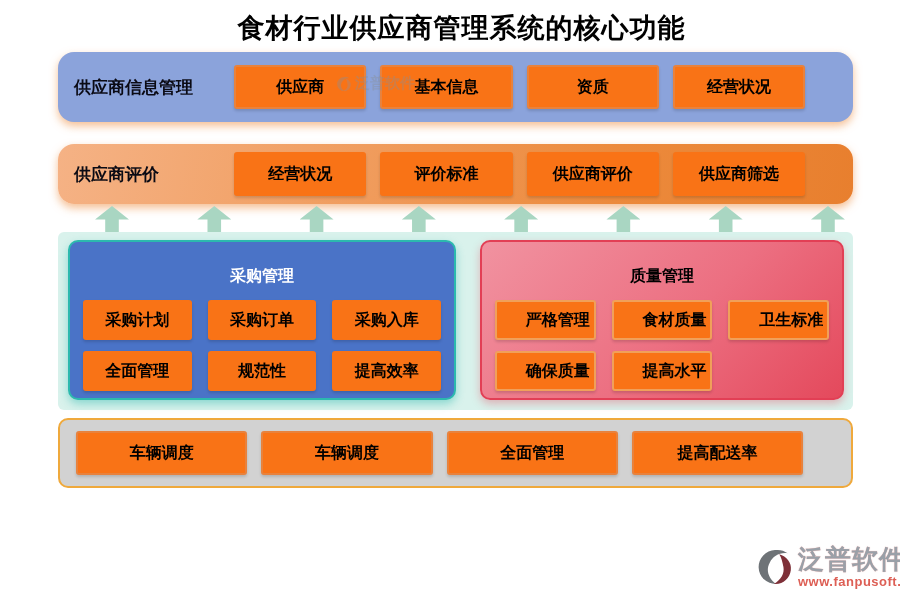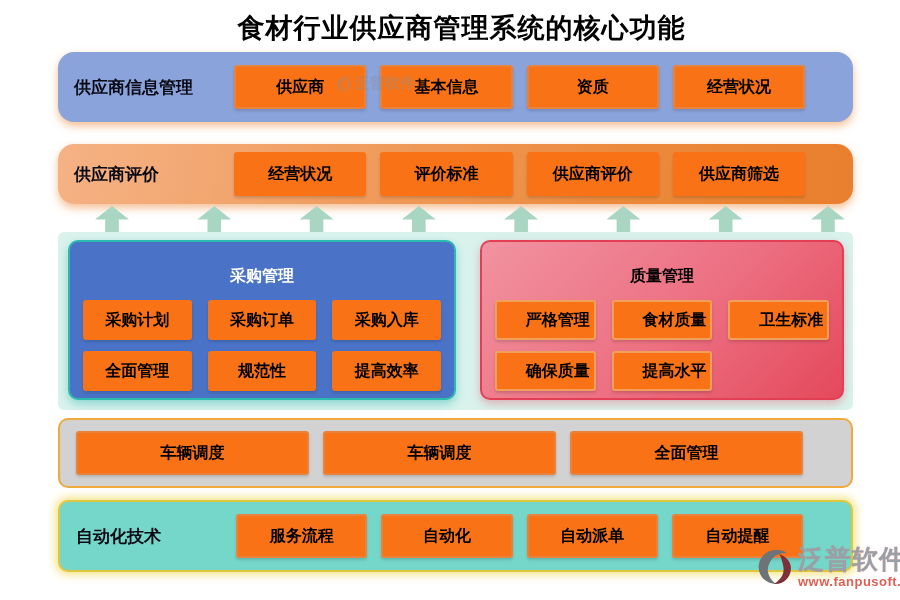--- a/index.html
+++ b/index.html
@@ -153,6 +153,7 @@
       <div class="pill">车辆调度</div>
       <div class="pill">车辆调度</div>
       <div class="pill">全面管理</div>
+      <div class="pill">提高配送率</div>
     </div>
   </div>
 

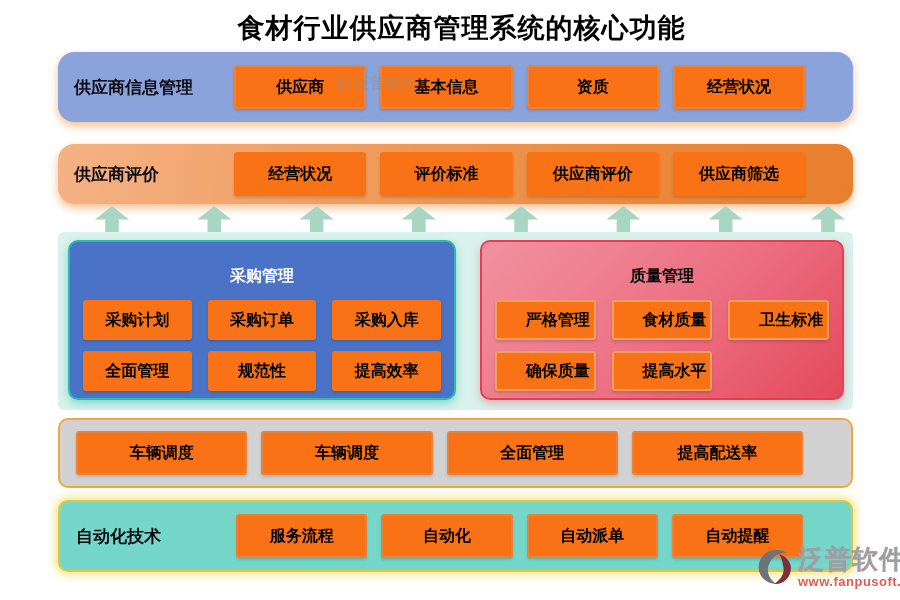--- a/index.html
+++ b/index.html
@@ -157,15 +157,6 @@
     </div>
   </div>
 
-  <div class="band band-automation">
-    <div class="band-label">自动化技术</div>
-    <div class="band-items">
-      <div class="pill">服务流程</div>
-      <div class="pill">自动化</div>
-      <div class="pill">自动派单</div>
-      <div class="pill">自动提醒</div>
-    </div>
-  </div>
 
   <div class="logo">
     <svg class="logo-icon" viewBox="0 0 36 36">

